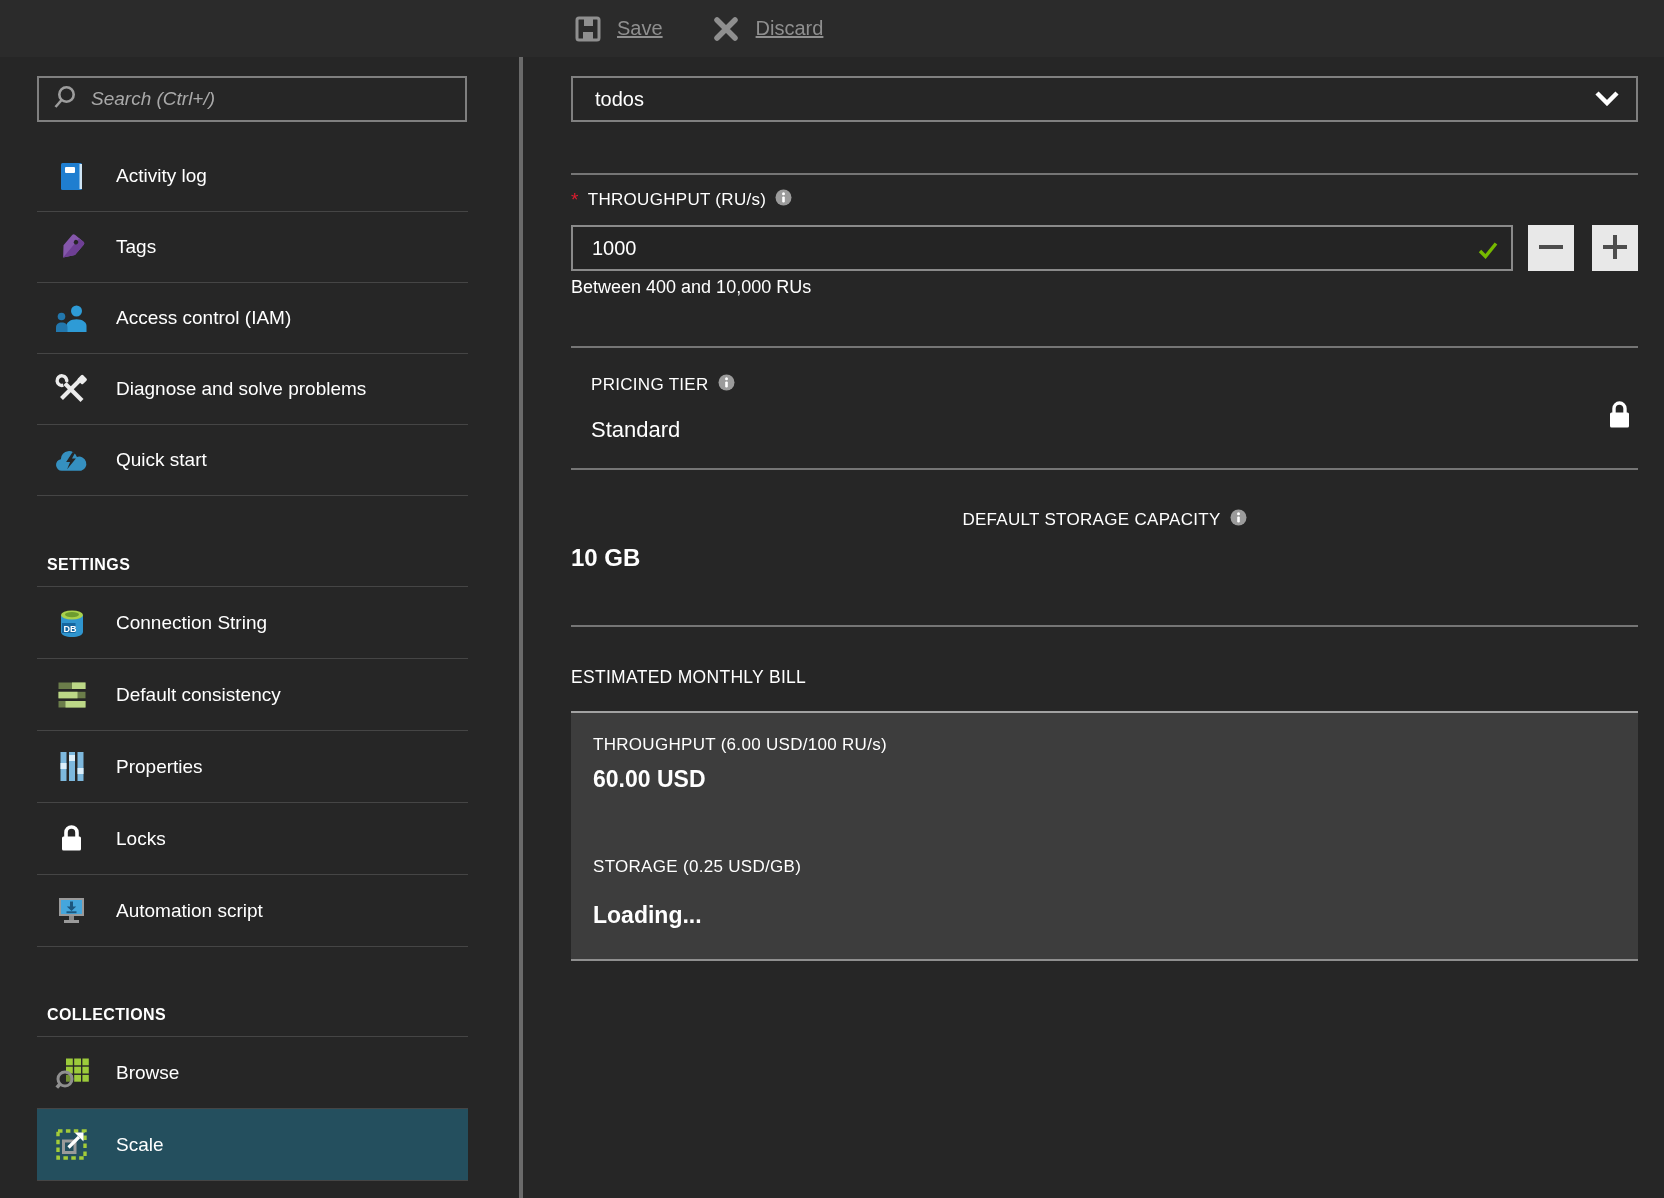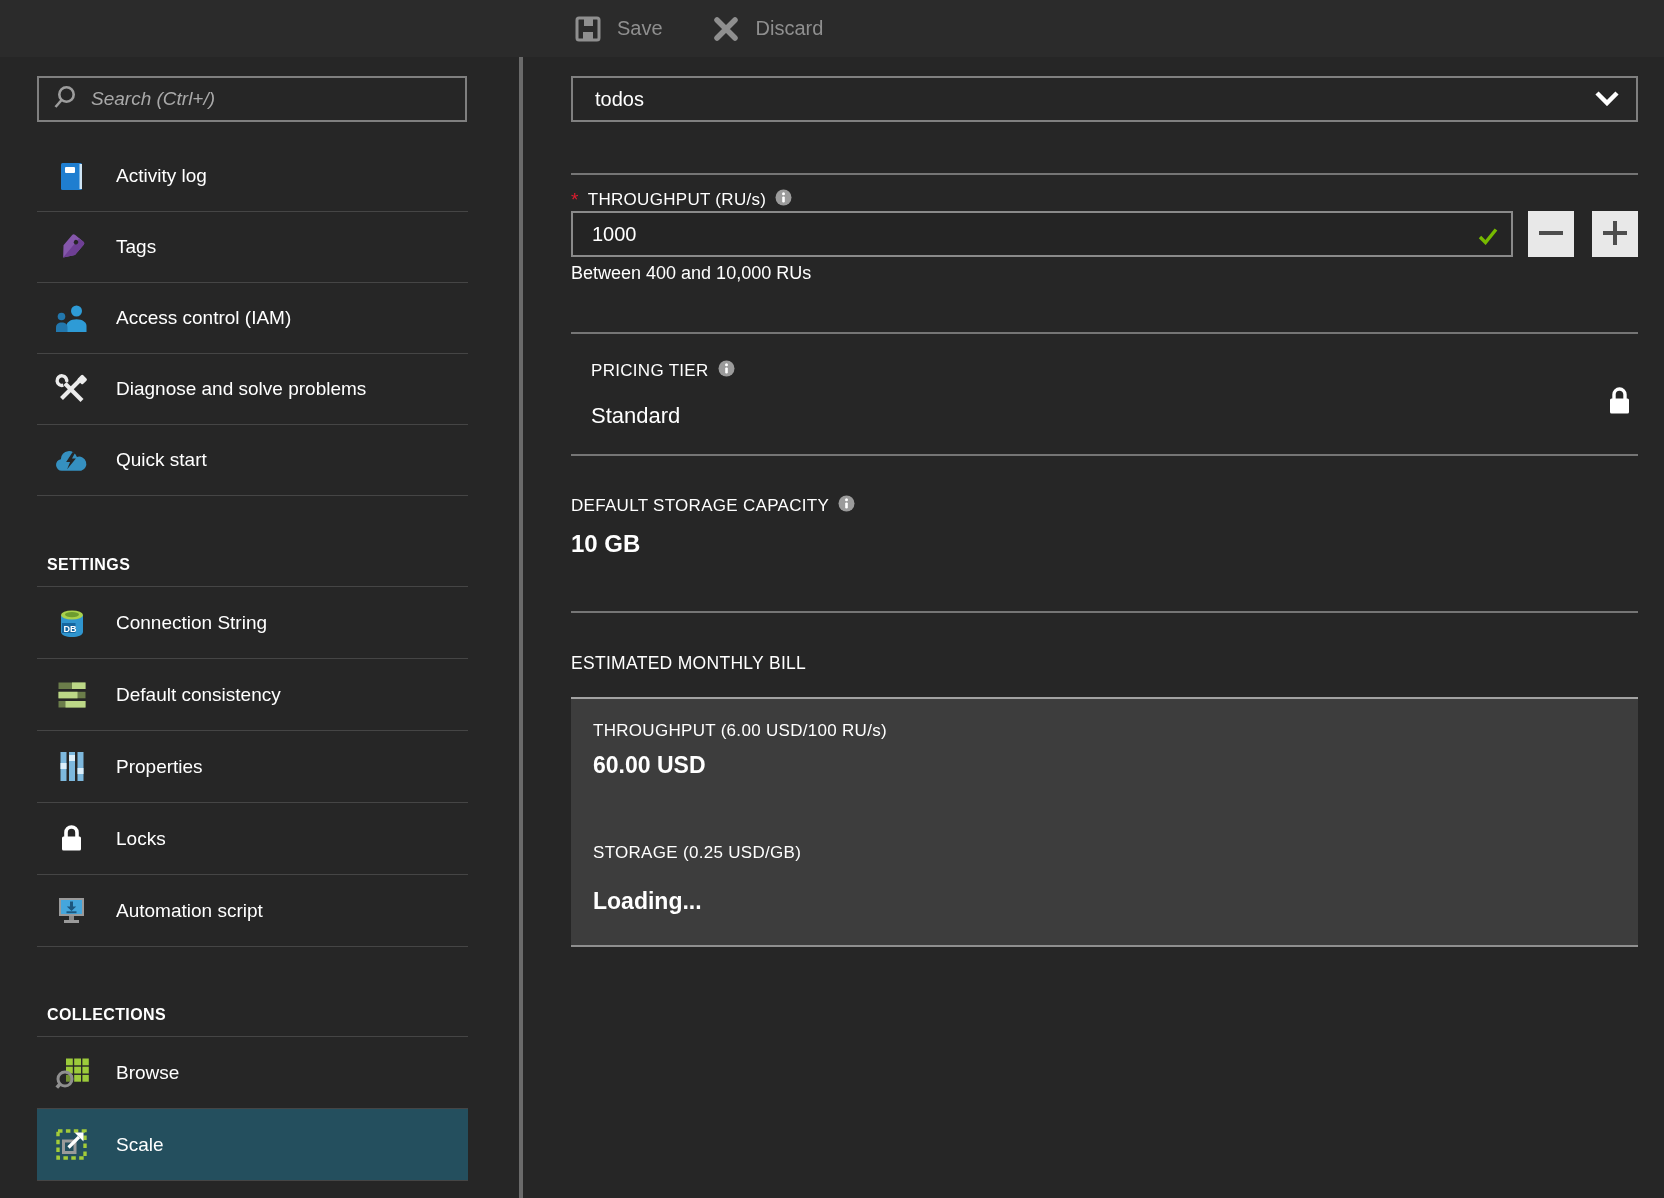--- a/index.html
+++ b/index.html
@@ -20,7 +20,7 @@
   .cmd-btn {
     background:none; border:none; cursor:pointer;
     display:flex; align-items:center; gap:12px;
-    color:#8f8f8f; font-size:20px; font-family:inherit;
+    color:#8f8f8f; font-size:20px; font-family:inherit;text-decoration:underline;
   }
 
   

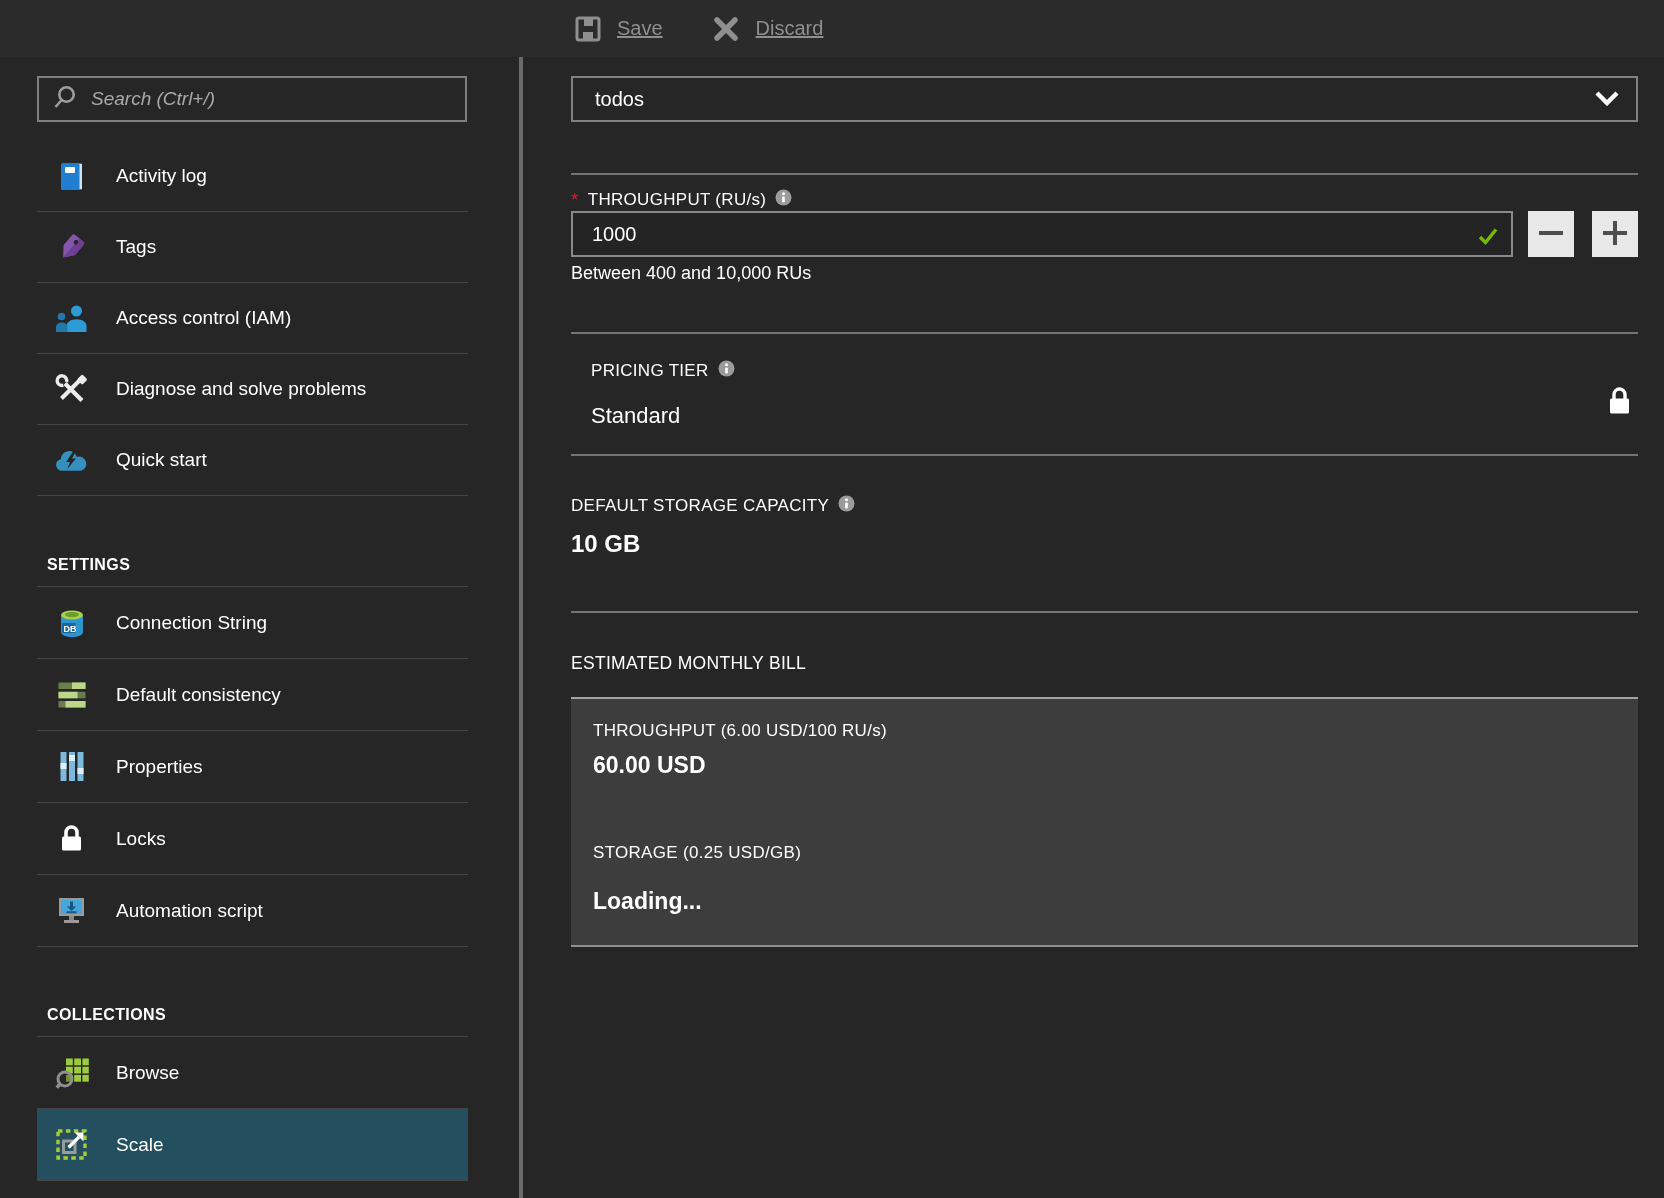--- a/index.html
+++ b/index.html
@@ -75,7 +75,7 @@
   .req { color:#dc1c2e; font-size:19px; line-height:10px; }
 
   .throughput-head { margin-top:14px; }
-  .input-row { display:flex; align-items:center; }
+  .input-row { margin-top:14px; display:flex; align-items:center; }
   .text-input {
     position:relative; width:942px; height:46px;
     border:2px solid #8a8a8a; background:#242424;

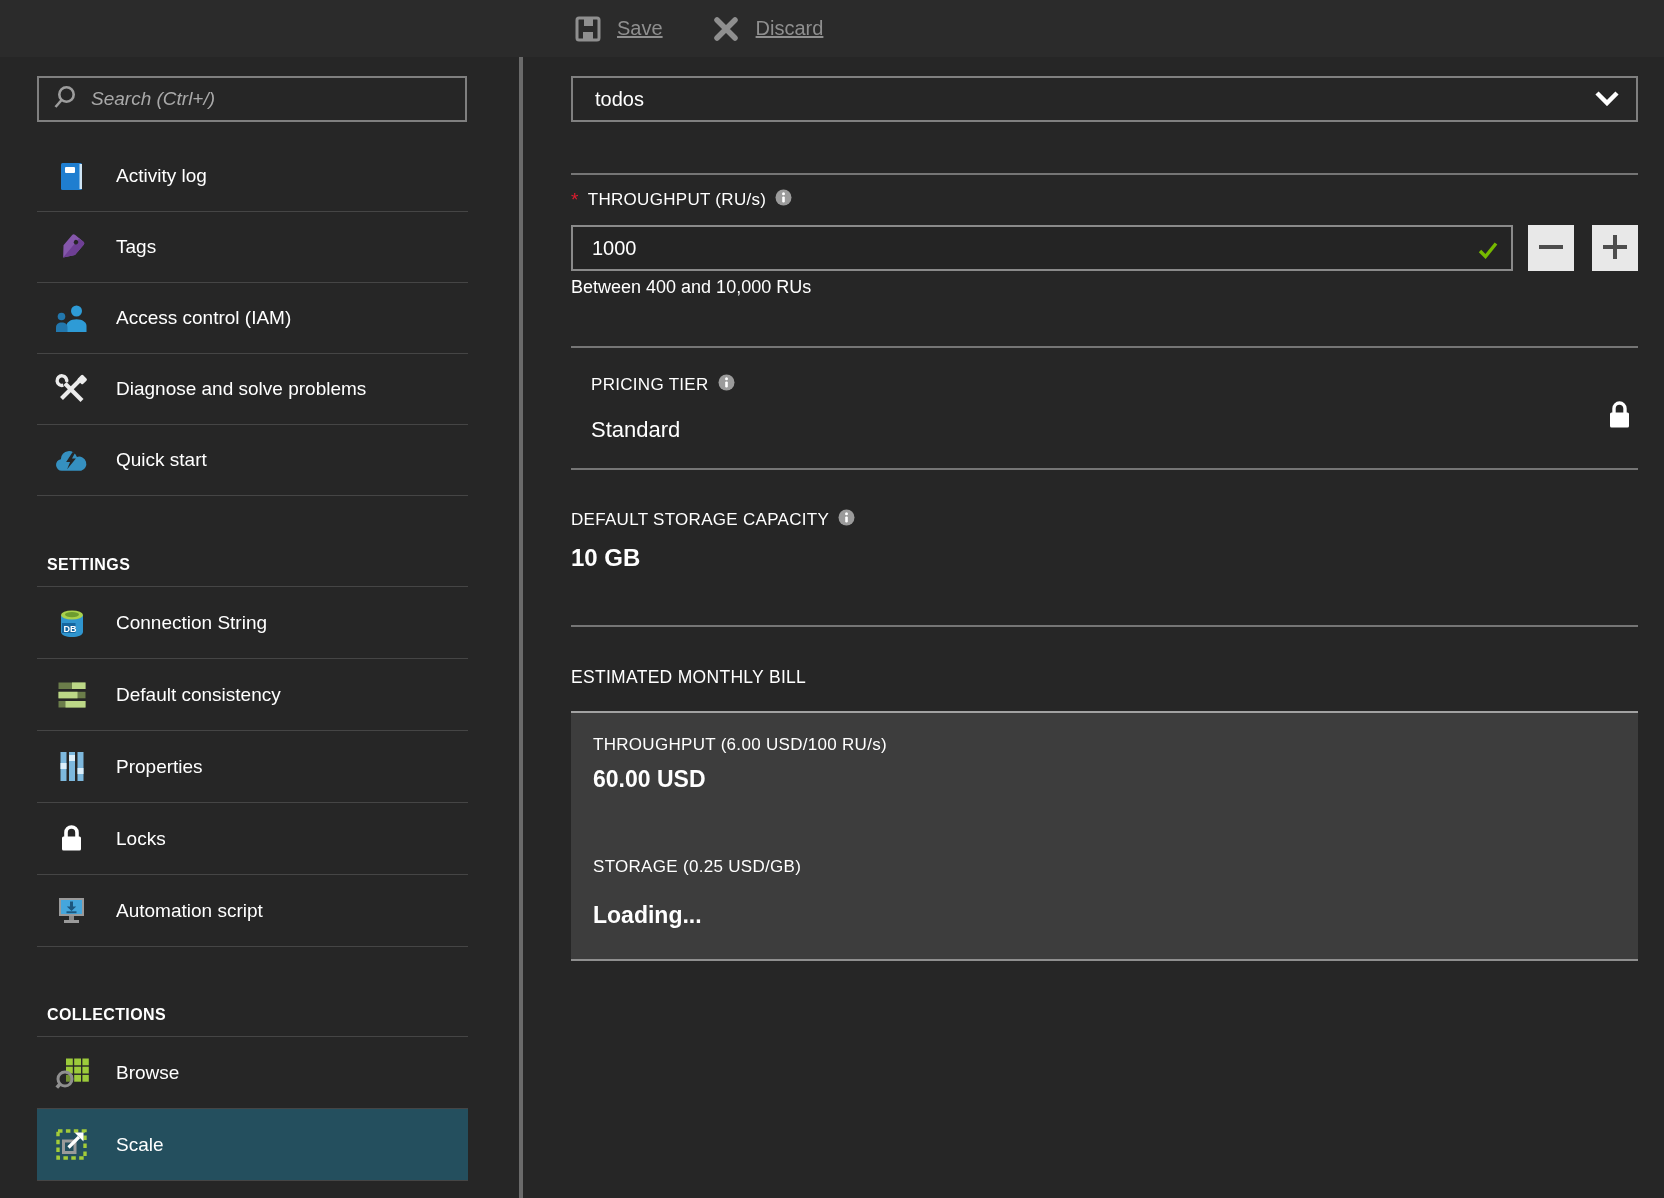--- a/index.html
+++ b/index.html
@@ -98,7 +98,7 @@
   .value-lg { margin-top:20px; font-size:22px; line-height:28px; }
   .tier-lock { position:absolute; right:6px; top:24px; }
 
-  .storage-block .field-head { margin-top:39px; }
+  .storage-block .field-head { margin-top:39px;justify-content:center; }
   .value-xl { margin-top:12px; font-size:24px; font-weight:bold; line-height:30px; }
 
   .bill-header { margin-top:40px; font-size:17.5px; letter-spacing:.3px; line-height:21px; }

